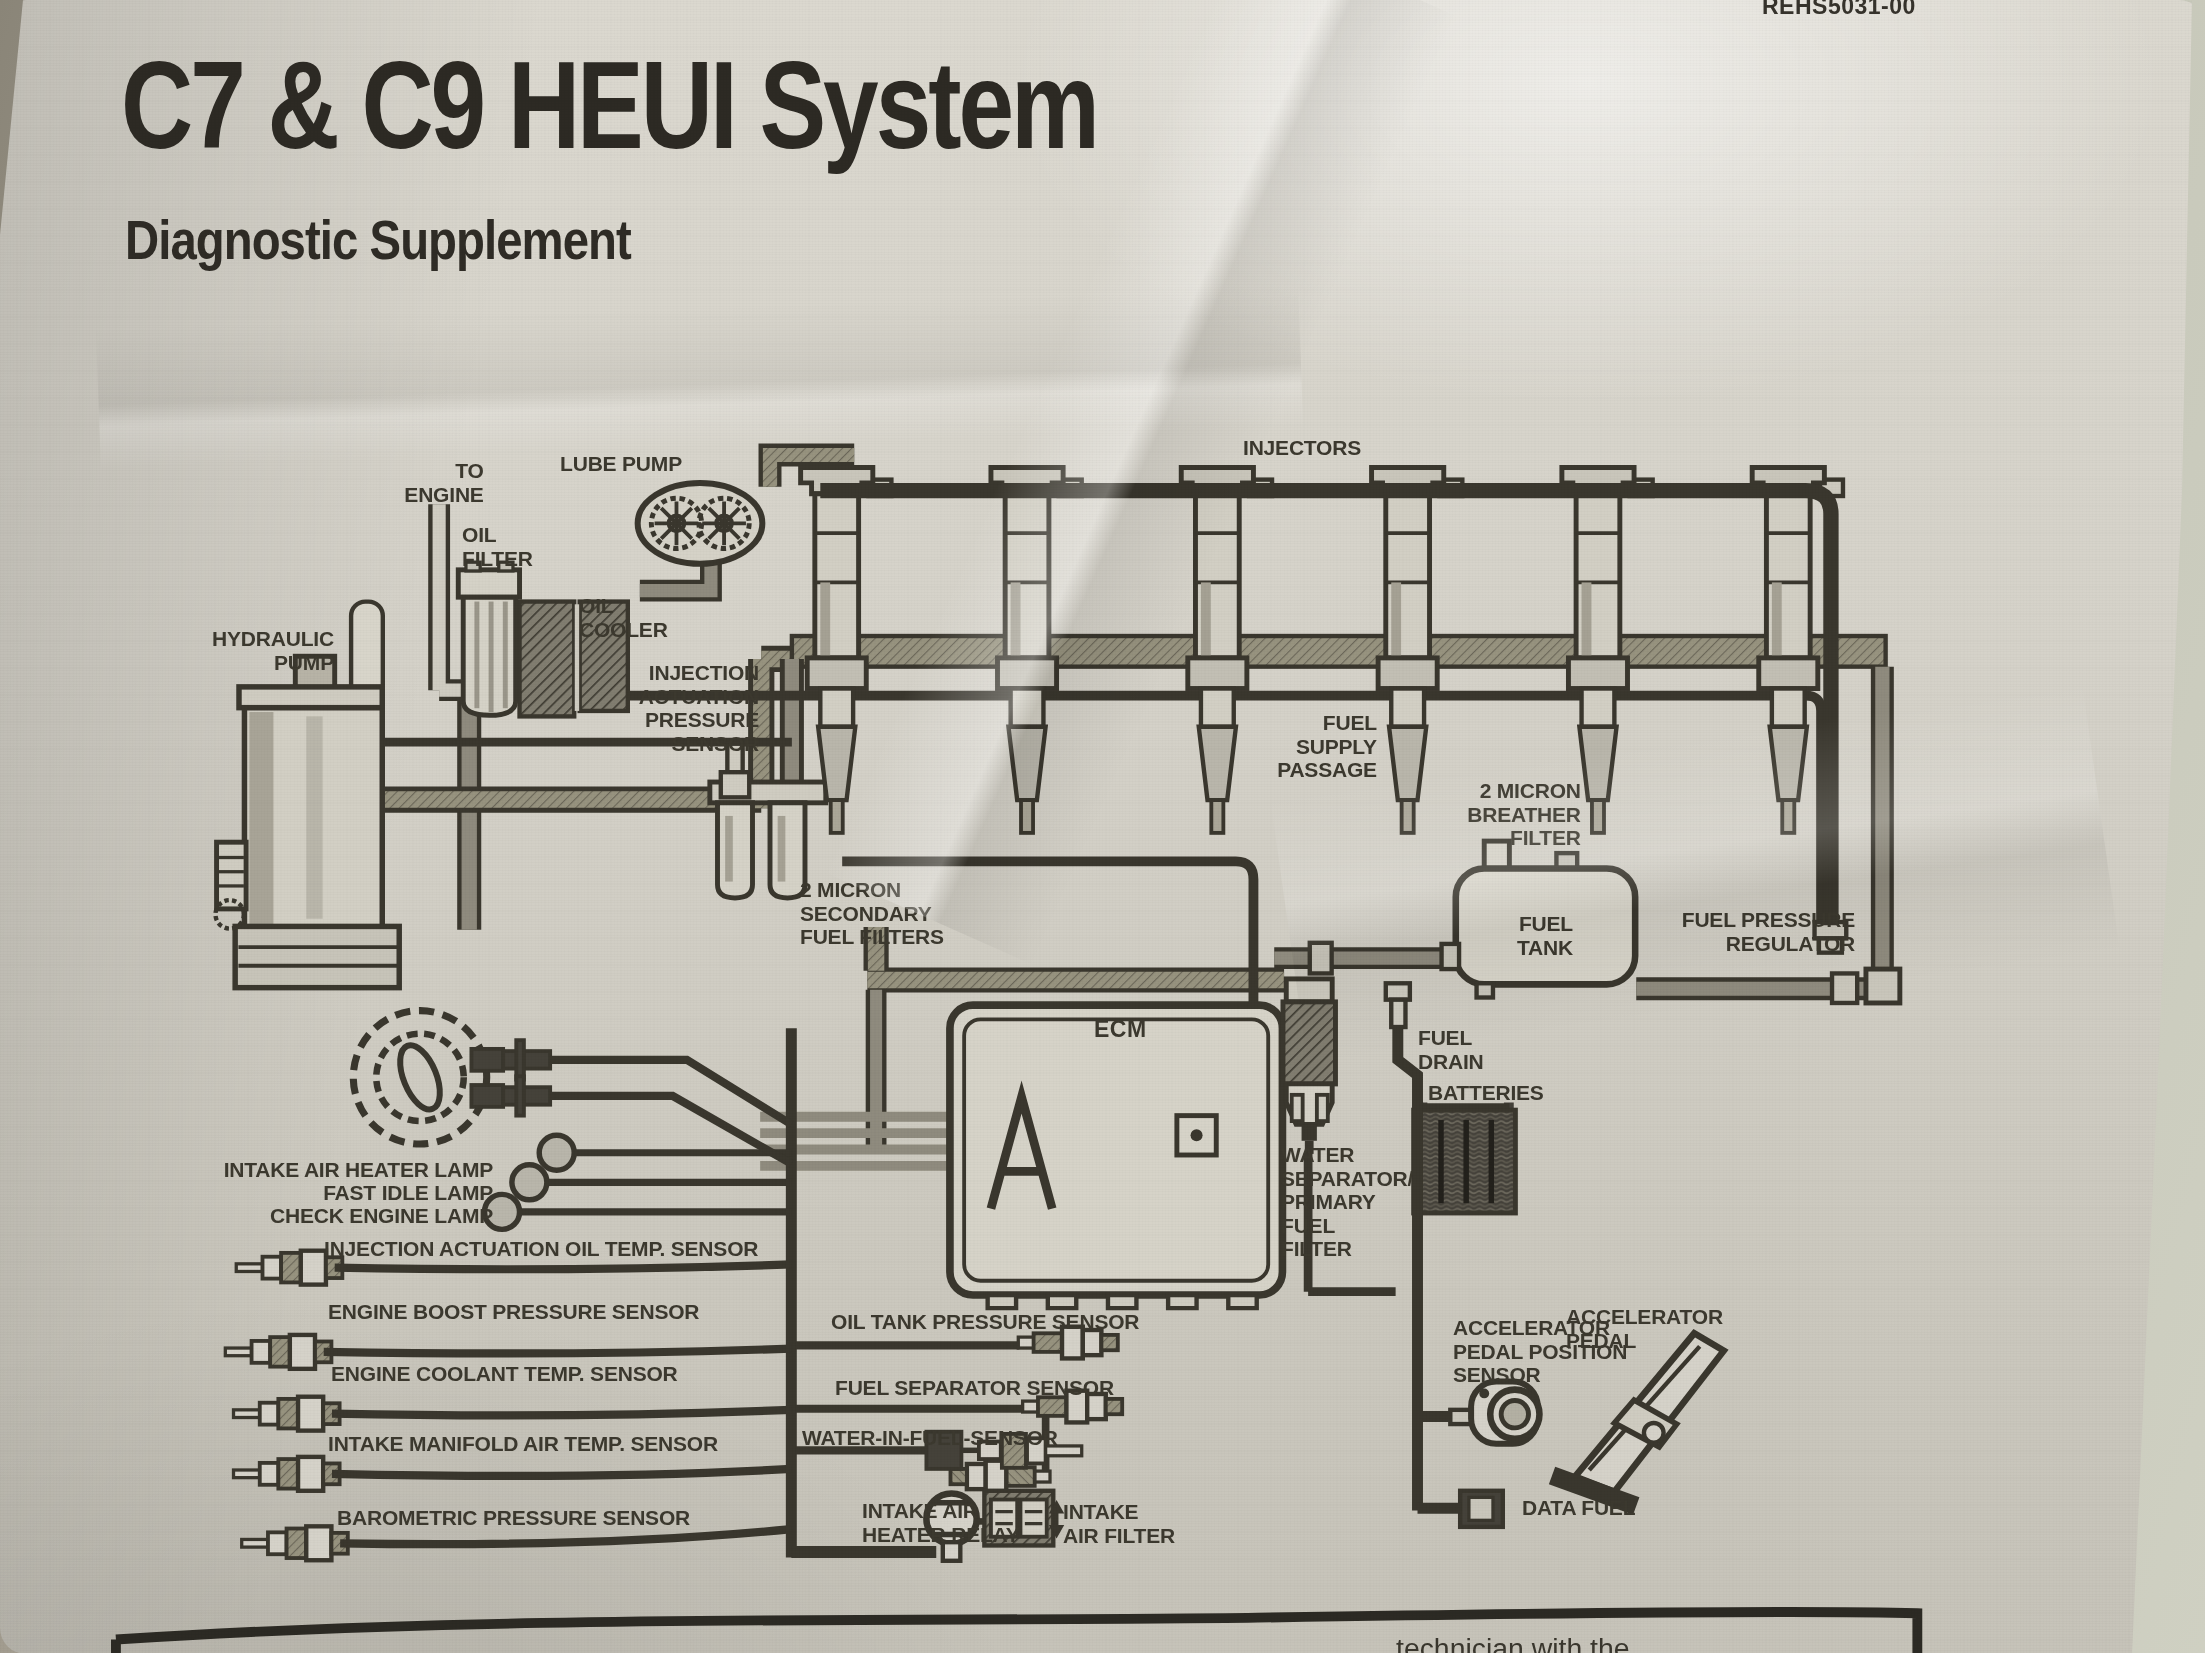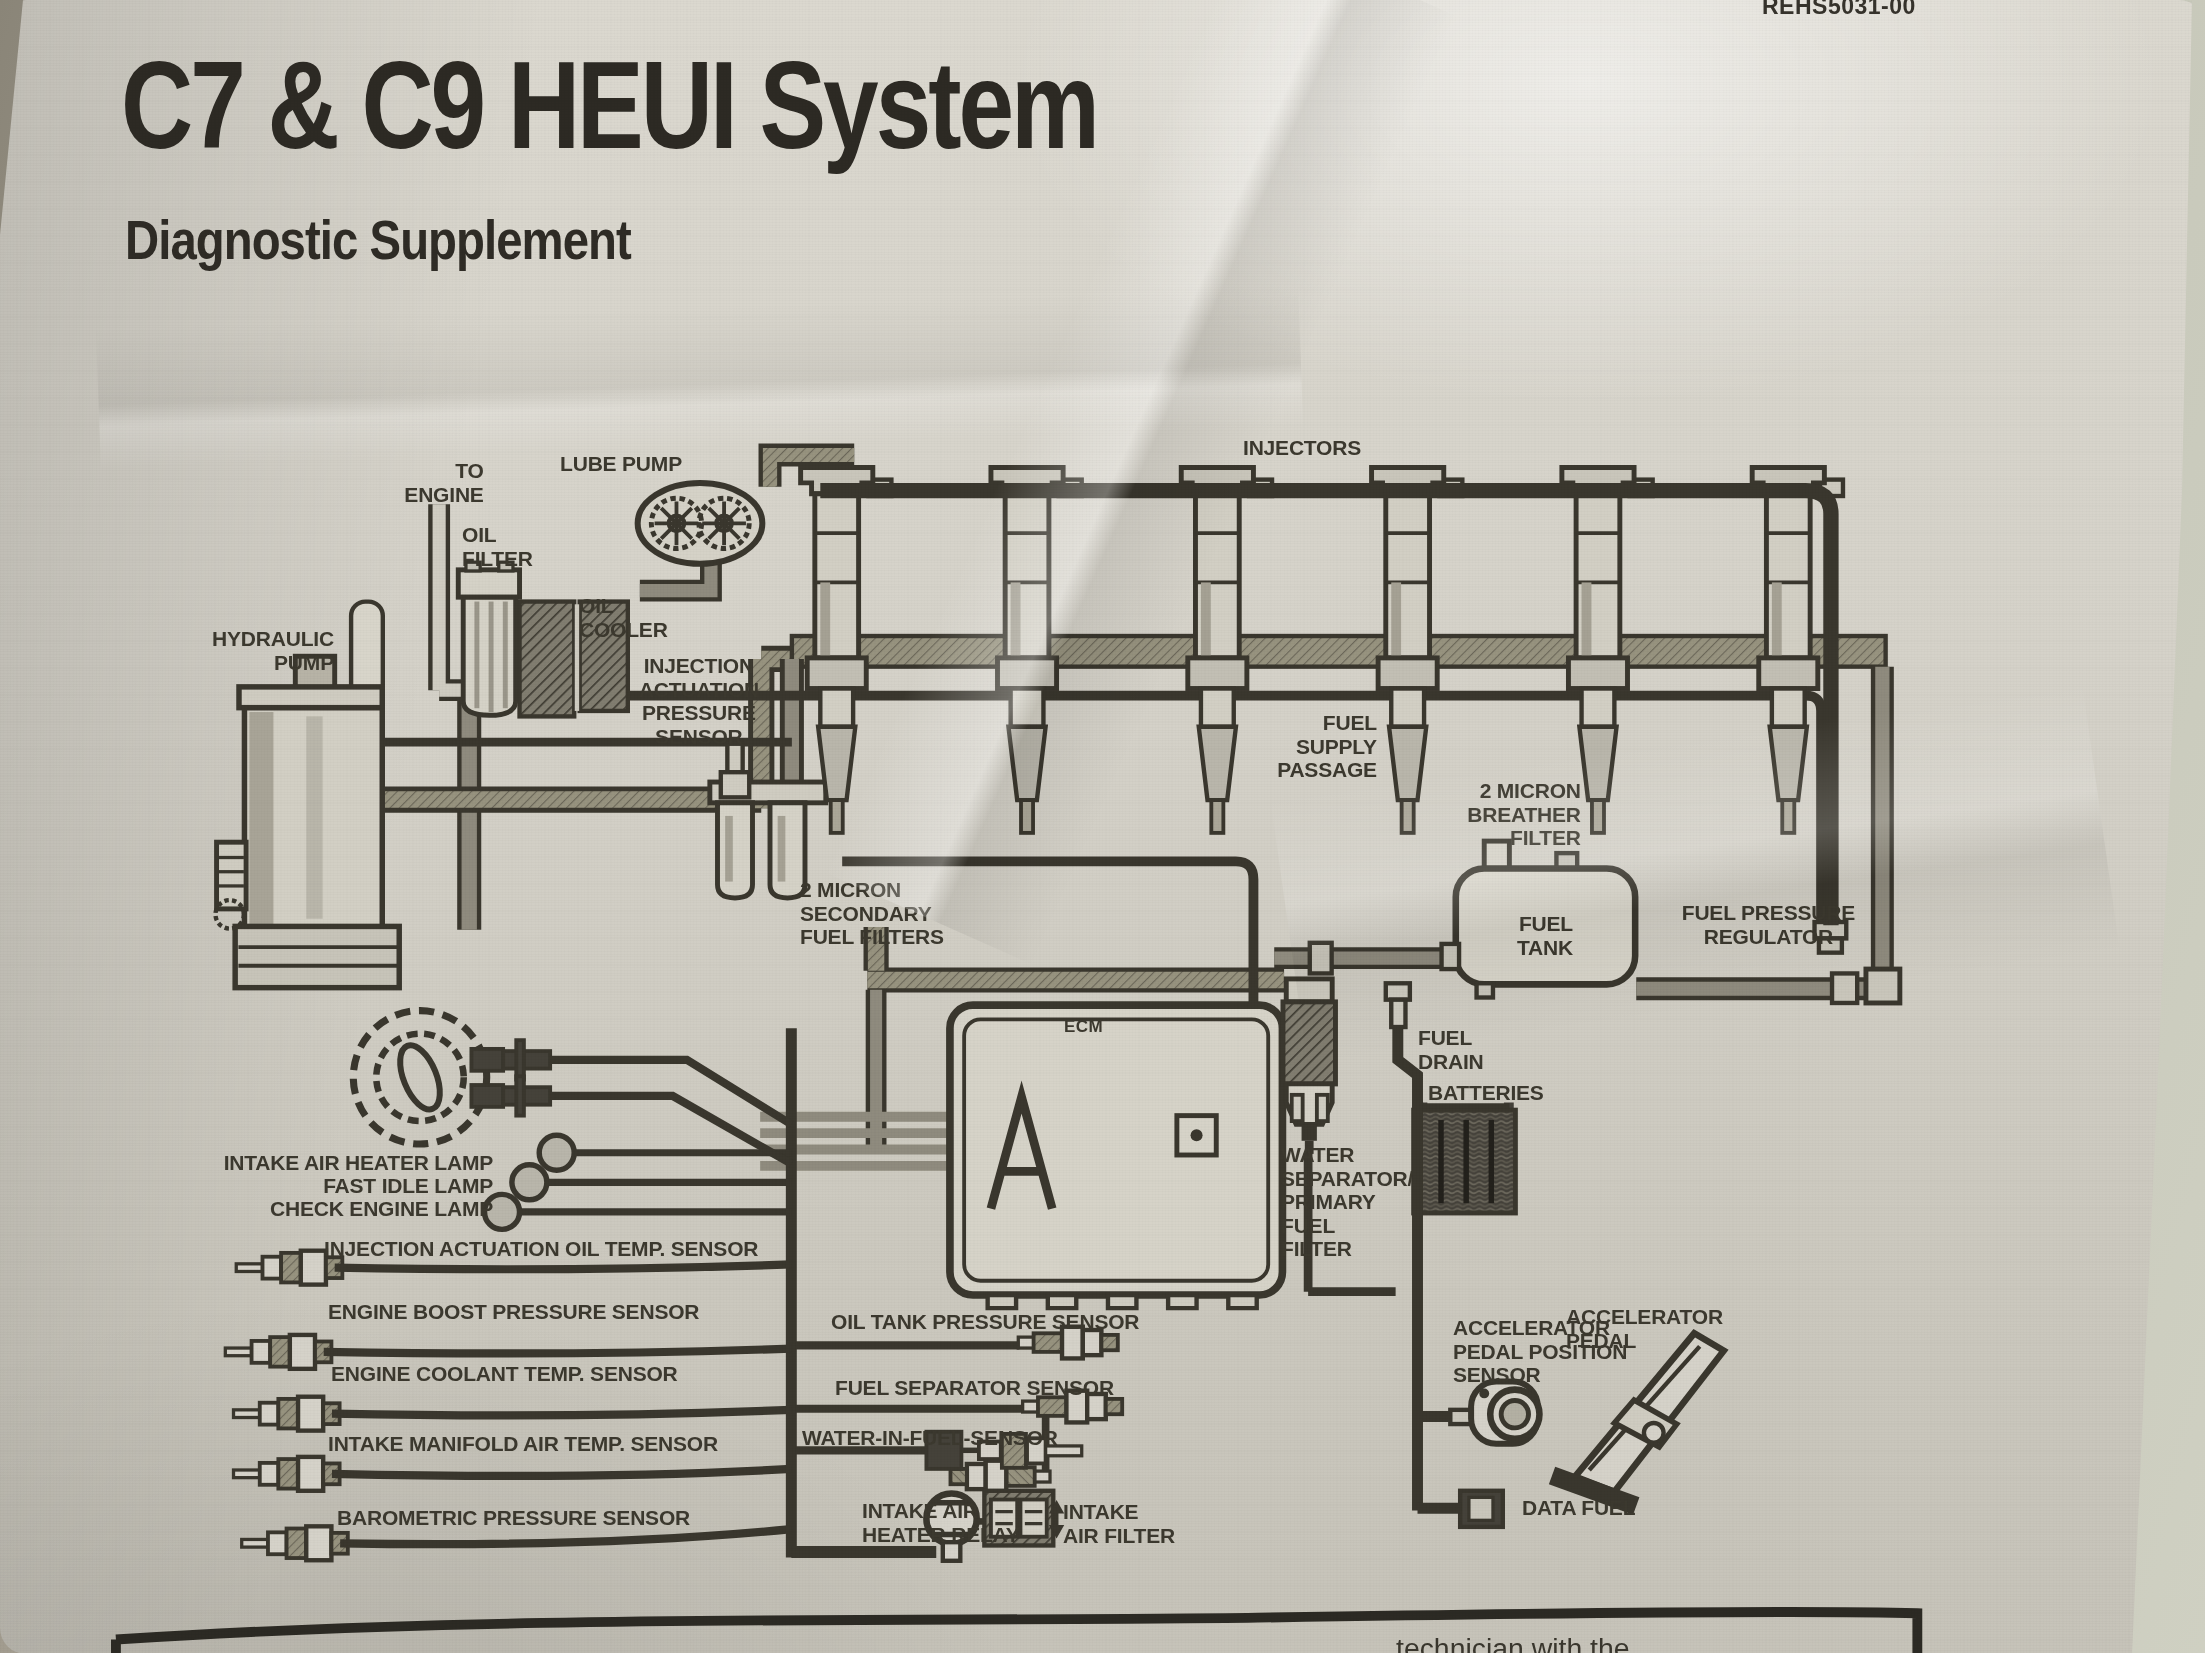--- a/index.html
+++ b/index.html
@@ -35,7 +35,7 @@
   .lbl{position:absolute;font-size:21px;line-height:1.12;font-weight:700;color:#3c392f;
     letter-spacing:-0.2px;white-space:pre-line;}
   .c{text-align:right;transform:translateX(-50%);}
-  .r{text-align:center;transform:translateX(-100%);}
+  .r{text-align:right;transform:translateX(-100%);margin-top:7px;}
   .ecmlbl{font-size:17px;letter-spacing:0.5px;}
   .footer-text{position:absolute;left:1396px;top:1632px;font-size:28.4px;font-weight:400;
     color:#3a372e;white-space:nowrap;}

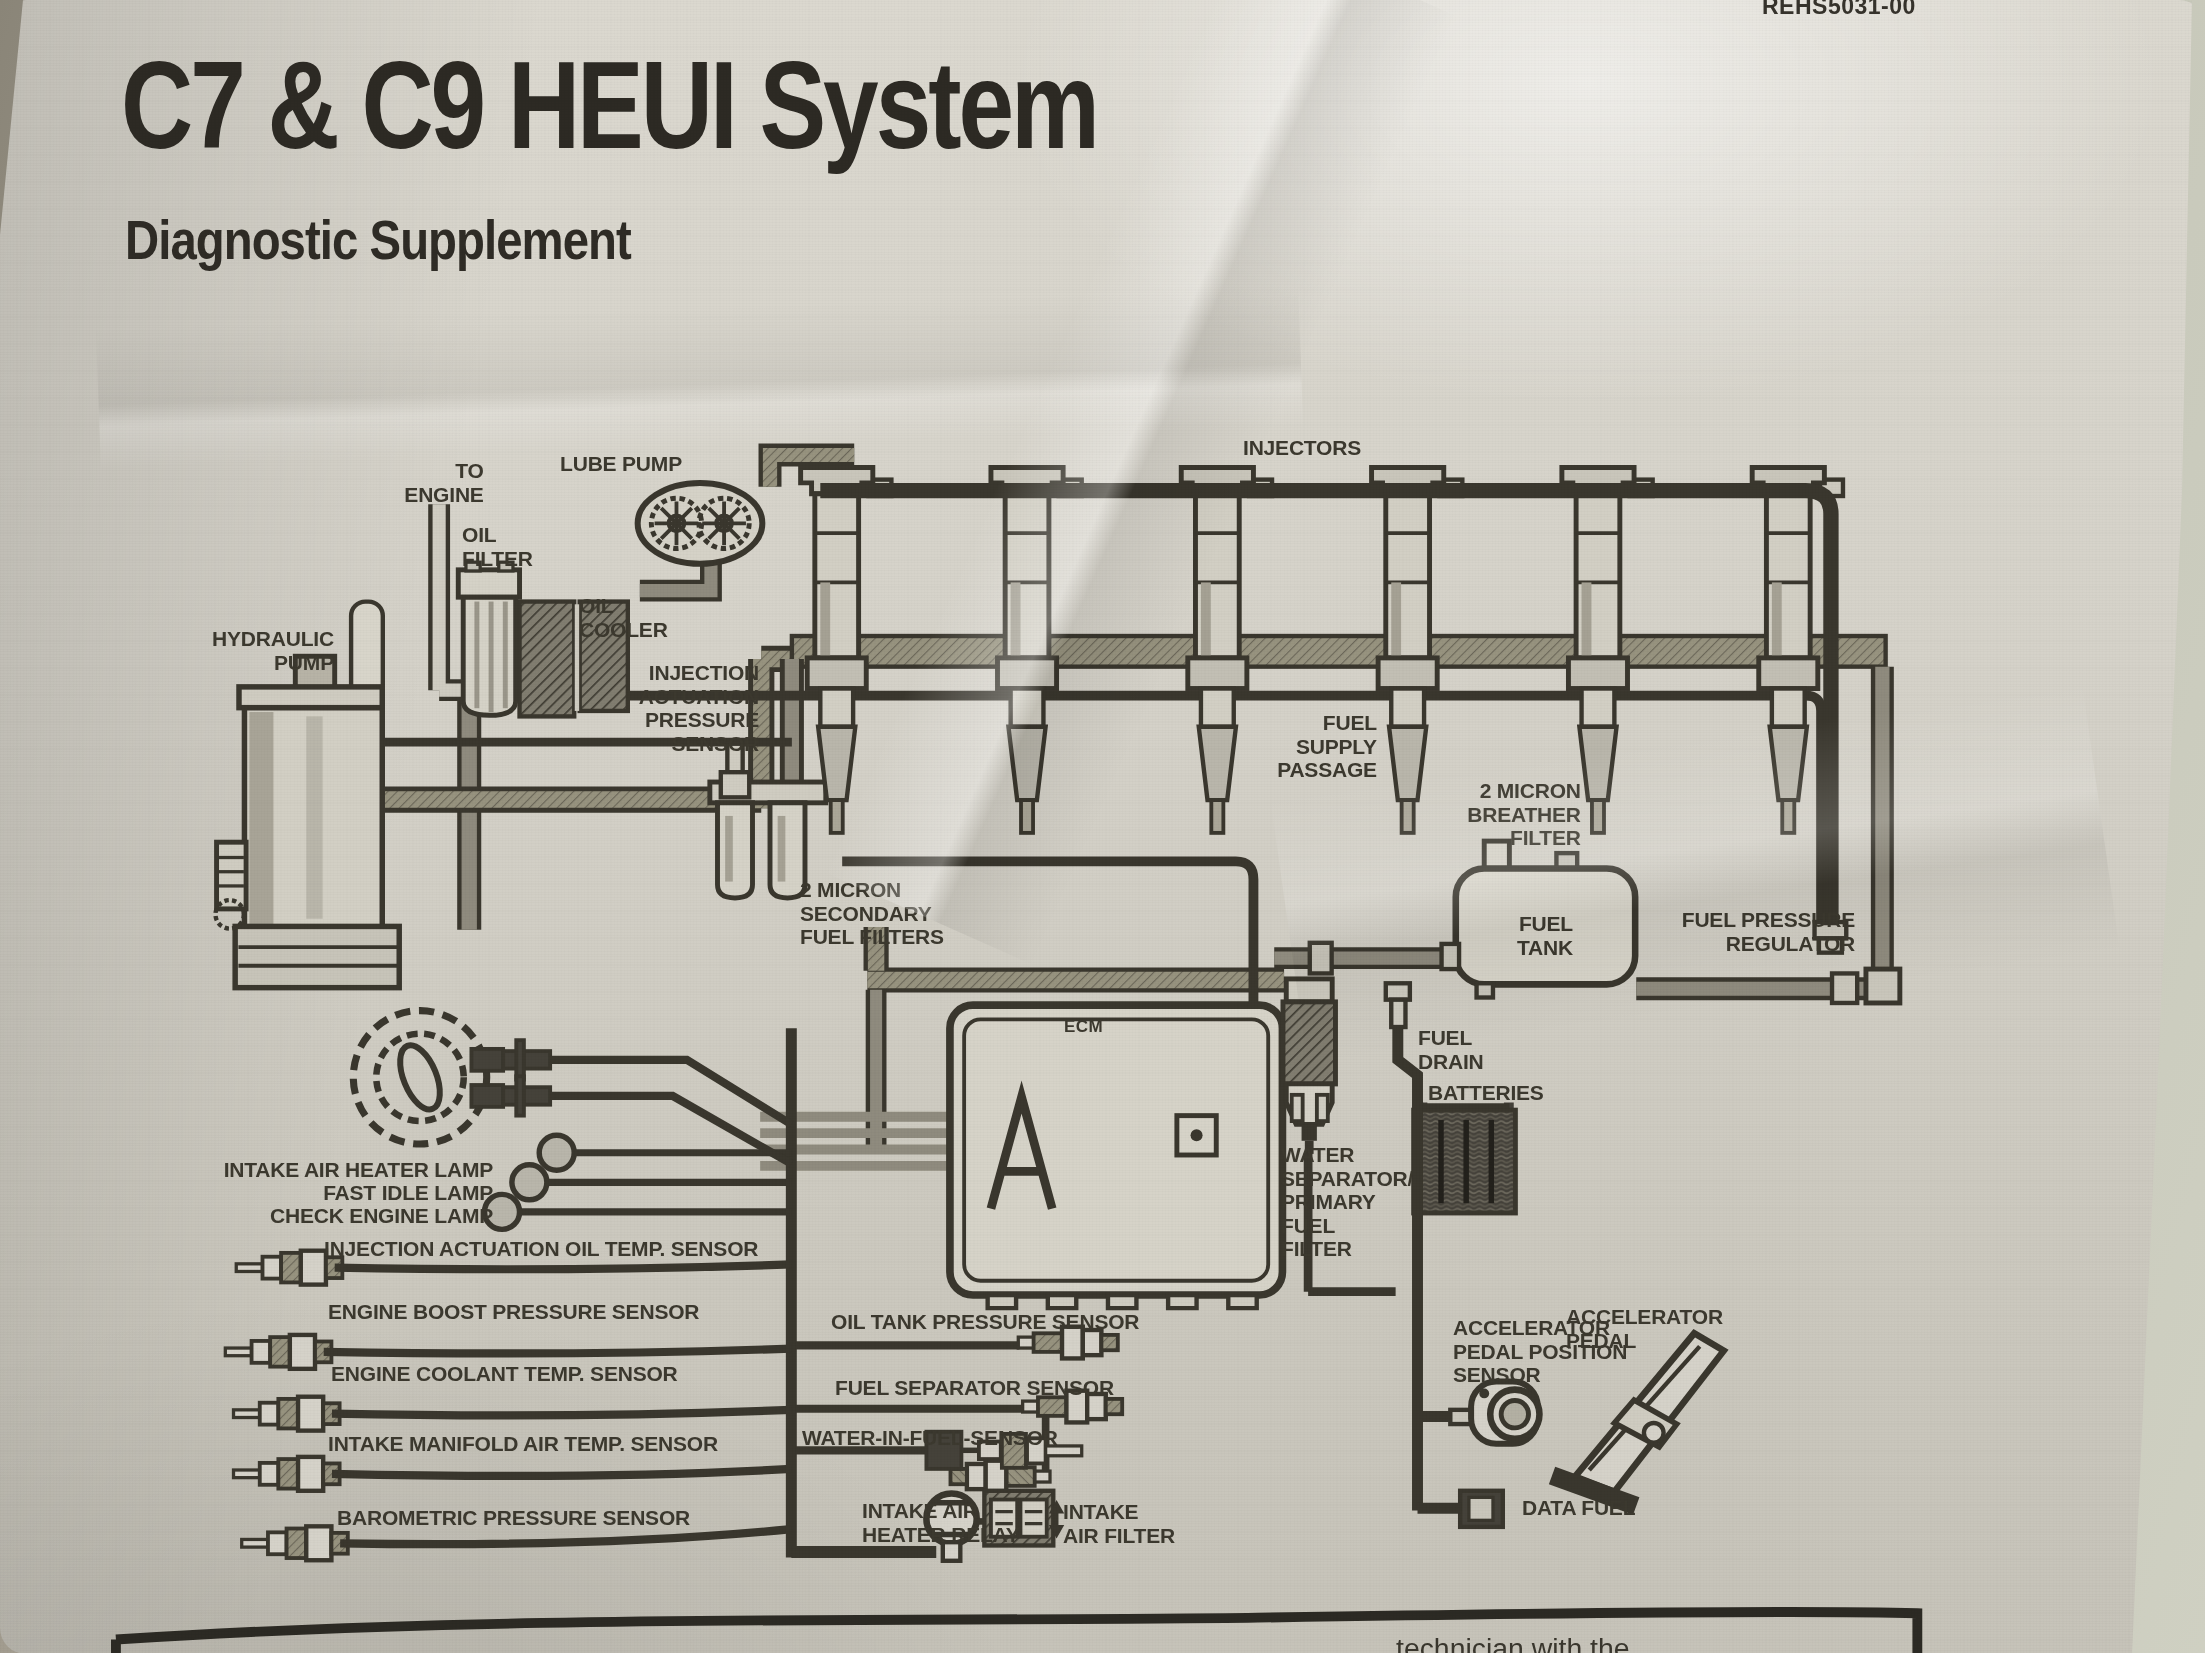--- a/index.html
+++ b/index.html
@@ -36,7 +36,7 @@
     letter-spacing:-0.2px;white-space:pre-line;}
   .c{text-align:right;transform:translateX(-50%);}
   .r{text-align:right;transform:translateX(-100%);margin-top:7px;}
-  .ecmlbl{font-size:17px;letter-spacing:0.5px;}
+  .ecmlbl{font-size:23px;letter-spacing:0.5px;margin-left:30px;}
   .footer-text{position:absolute;left:1396px;top:1632px;font-size:28.4px;font-weight:400;
     color:#3a372e;white-space:nowrap;}
 </style>

